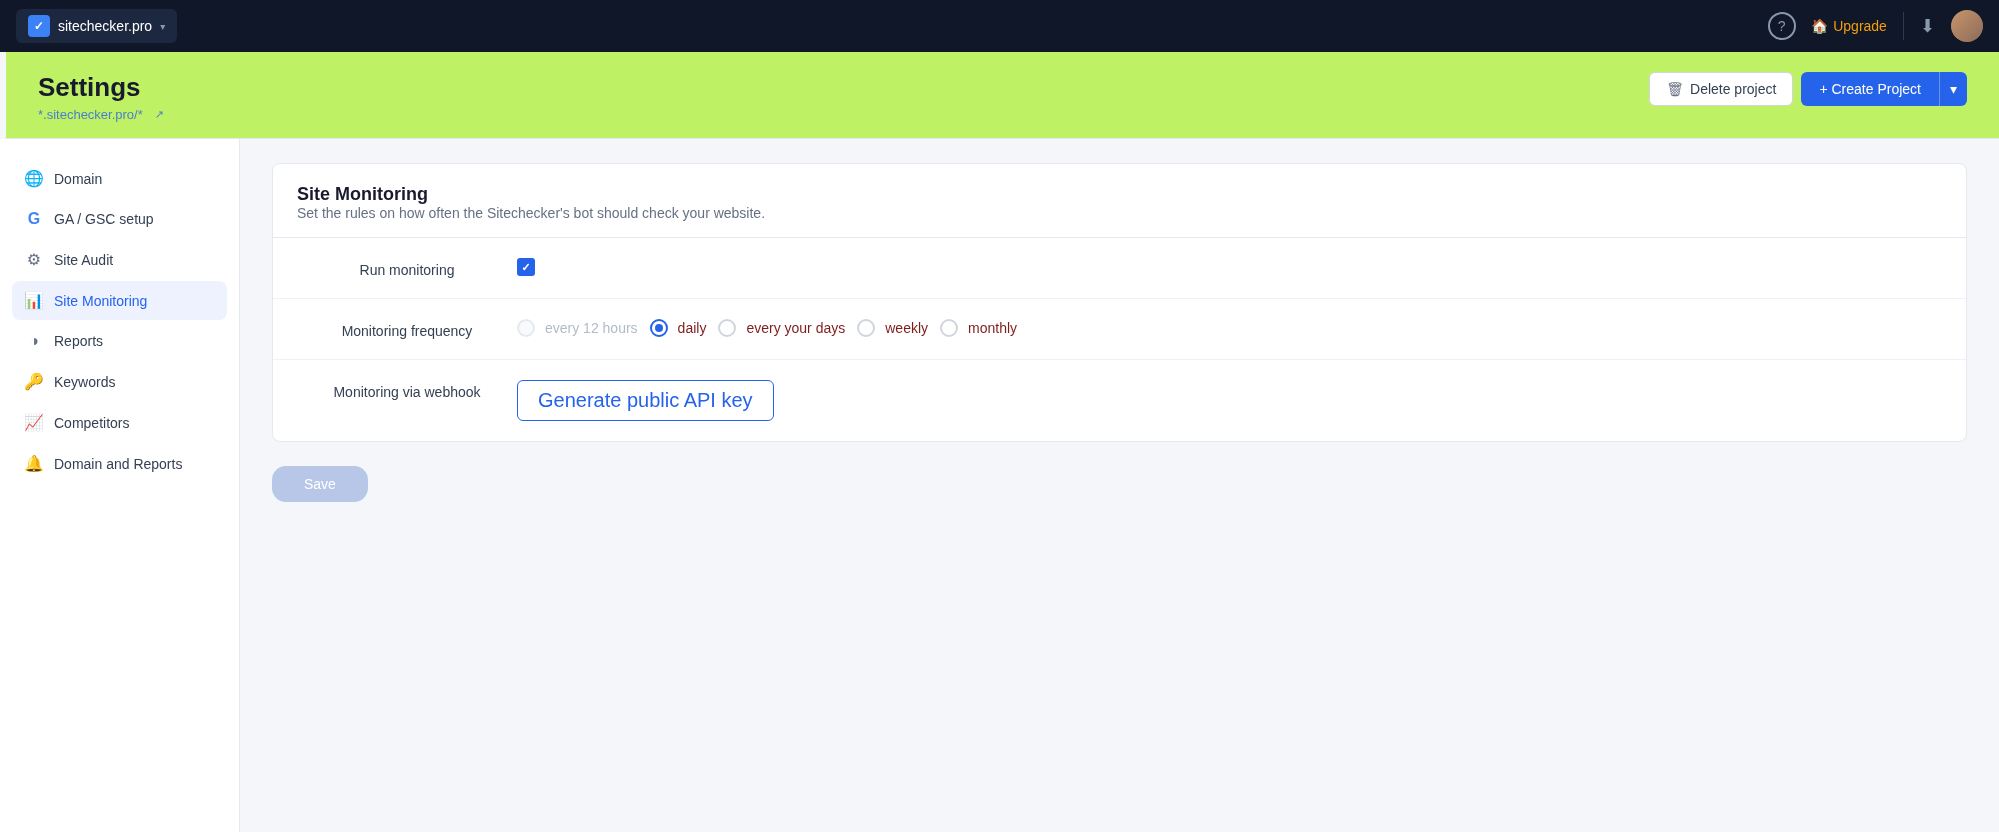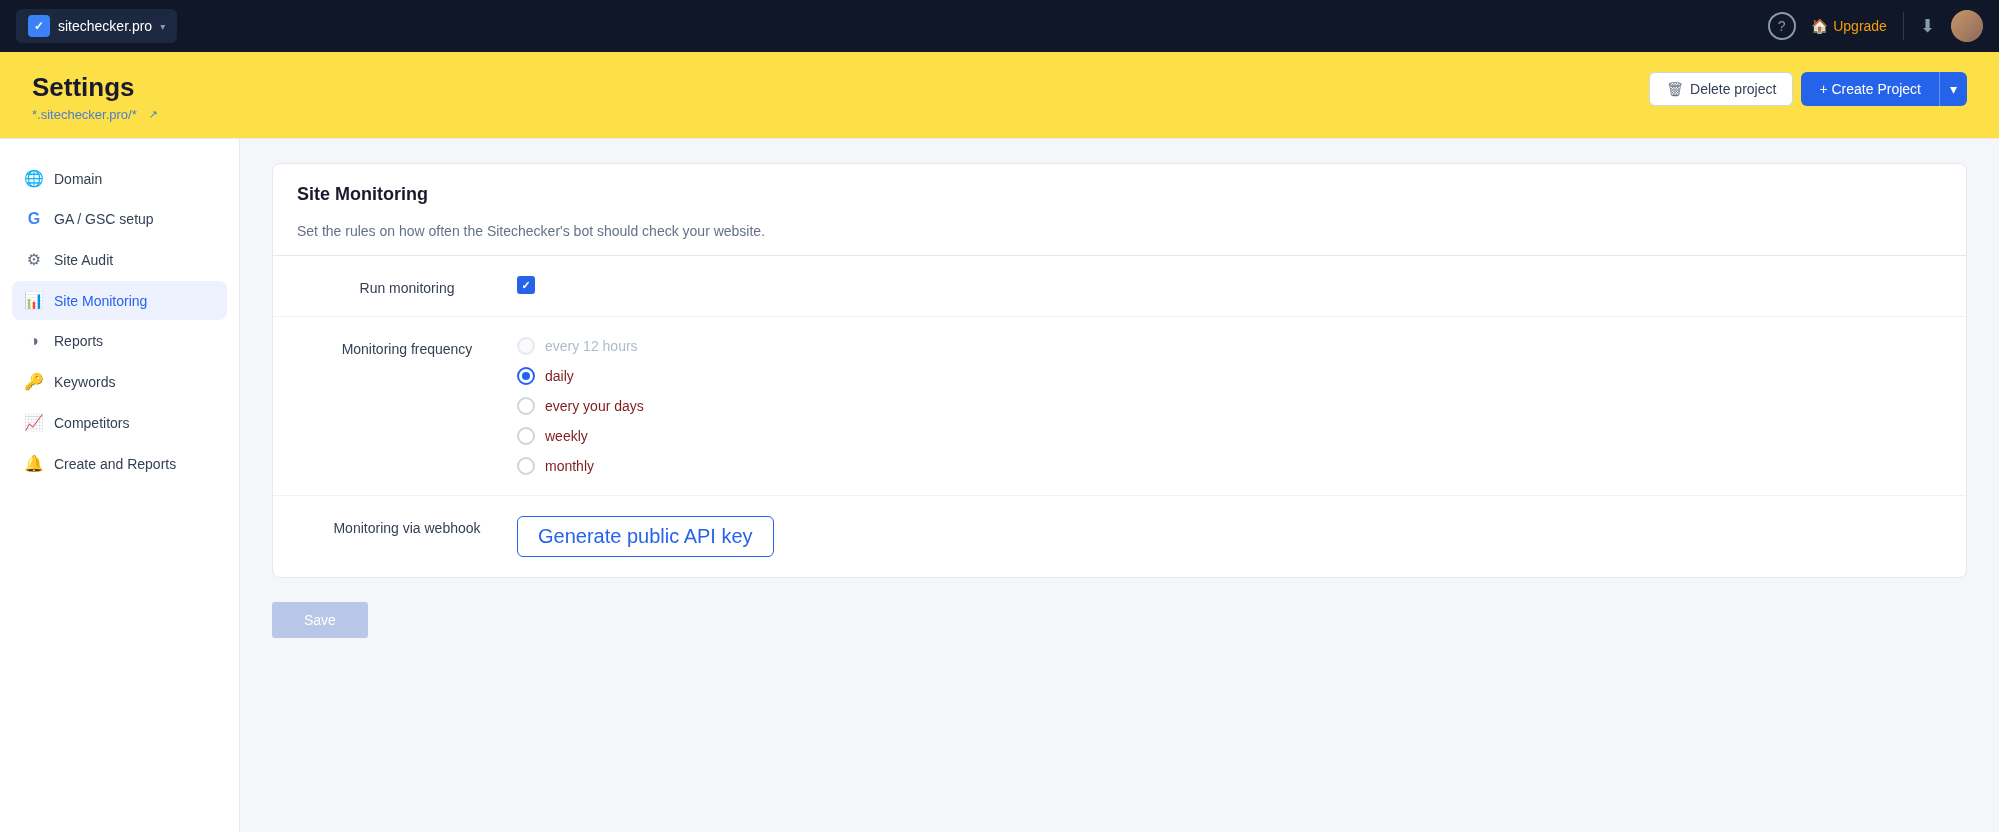--- a/index.html
+++ b/index.html
@@ -59,10 +59,10 @@
 
     
     .page-header {
-      background: #fde047;
+      background: #bef264;
       padding: 20px 32px 16px;
       border-bottom: 1px solid #e5e9ef;
-      display: flex; align-items: flex-start; justify-content: space-between;
+      display: flex; align-items: flex-start; justify-content: space-between; margin-left: 6px;
     }
     .page-title { font-size: 26px; font-weight: 700; color: #1a1a2e; }
     .page-subtitle { font-size: 13px; color: #4a7fcb; margin-top: 4px; display: flex; align-items: center; gap: 12px; }

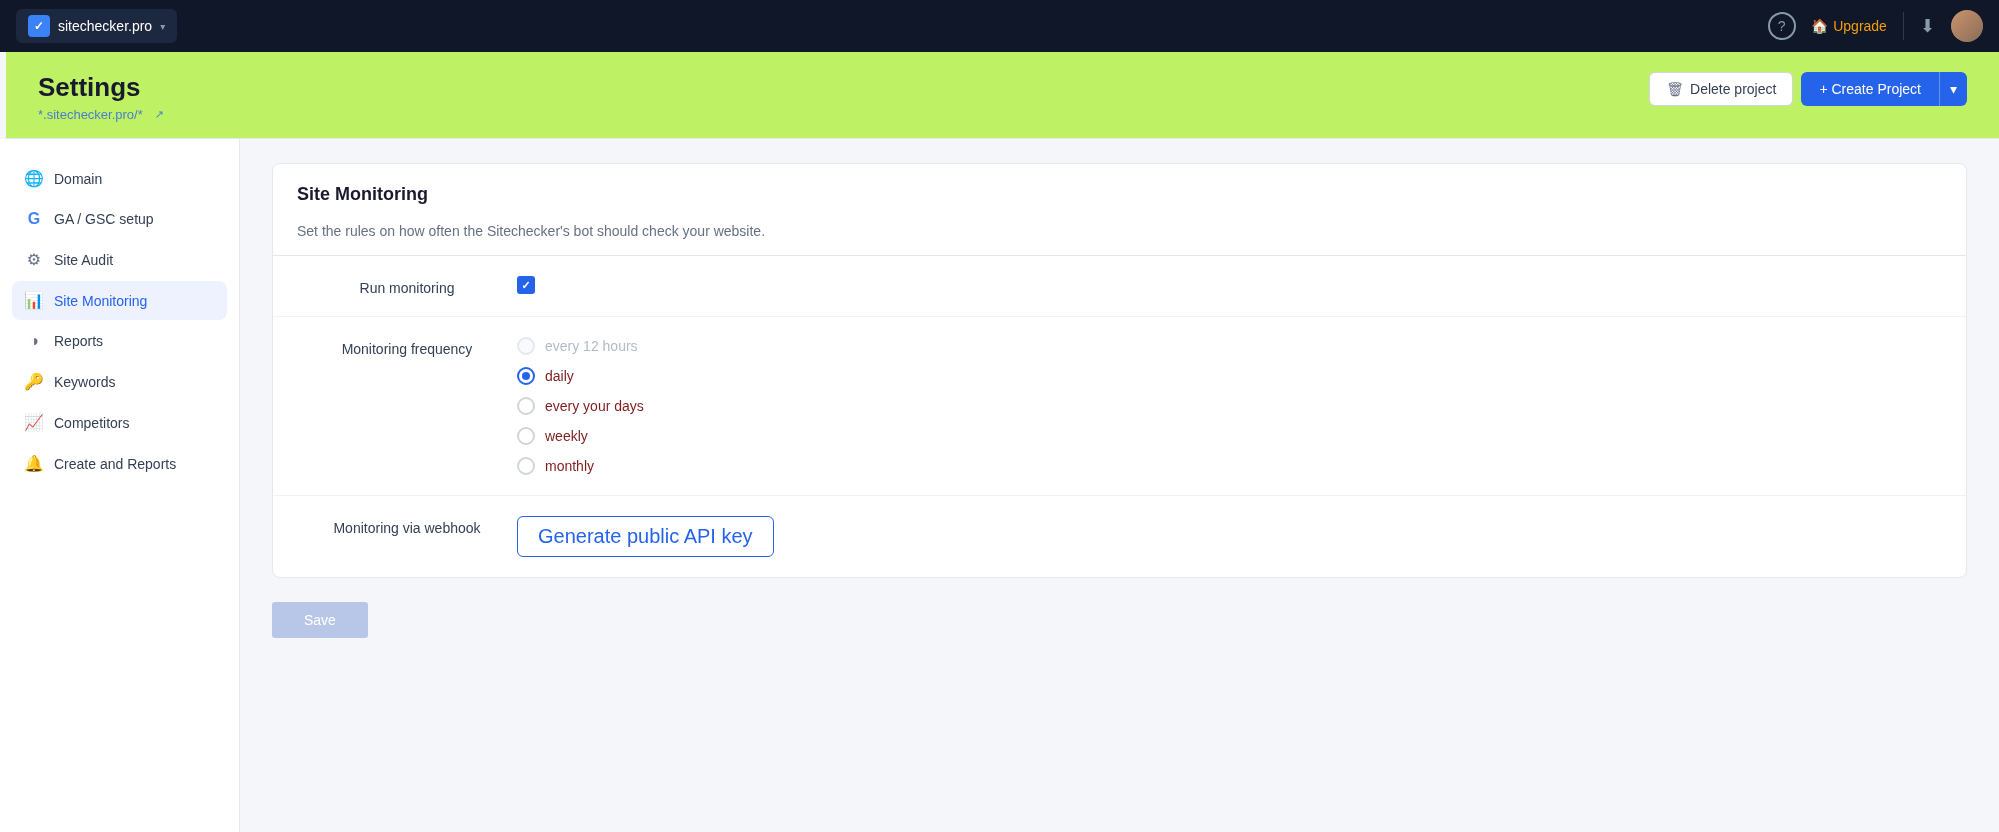--- a/index.html
+++ b/index.html
@@ -121,7 +121,7 @@
     }
     .card-header { padding: 20px 24px 16px; border-bottom: 1px solid #e5e9ef; }
     .card-title { font-size: 18px; font-weight: 600; color: #1a1a2e; }
-    .card-subtitle { font-size: 14px; color: #667085; margin-top: 18px; }
+    .card-subtitle { font-size: 14px; color: #667085; margin-top: 0; }
 
     .card-body { padding: 0; }
 

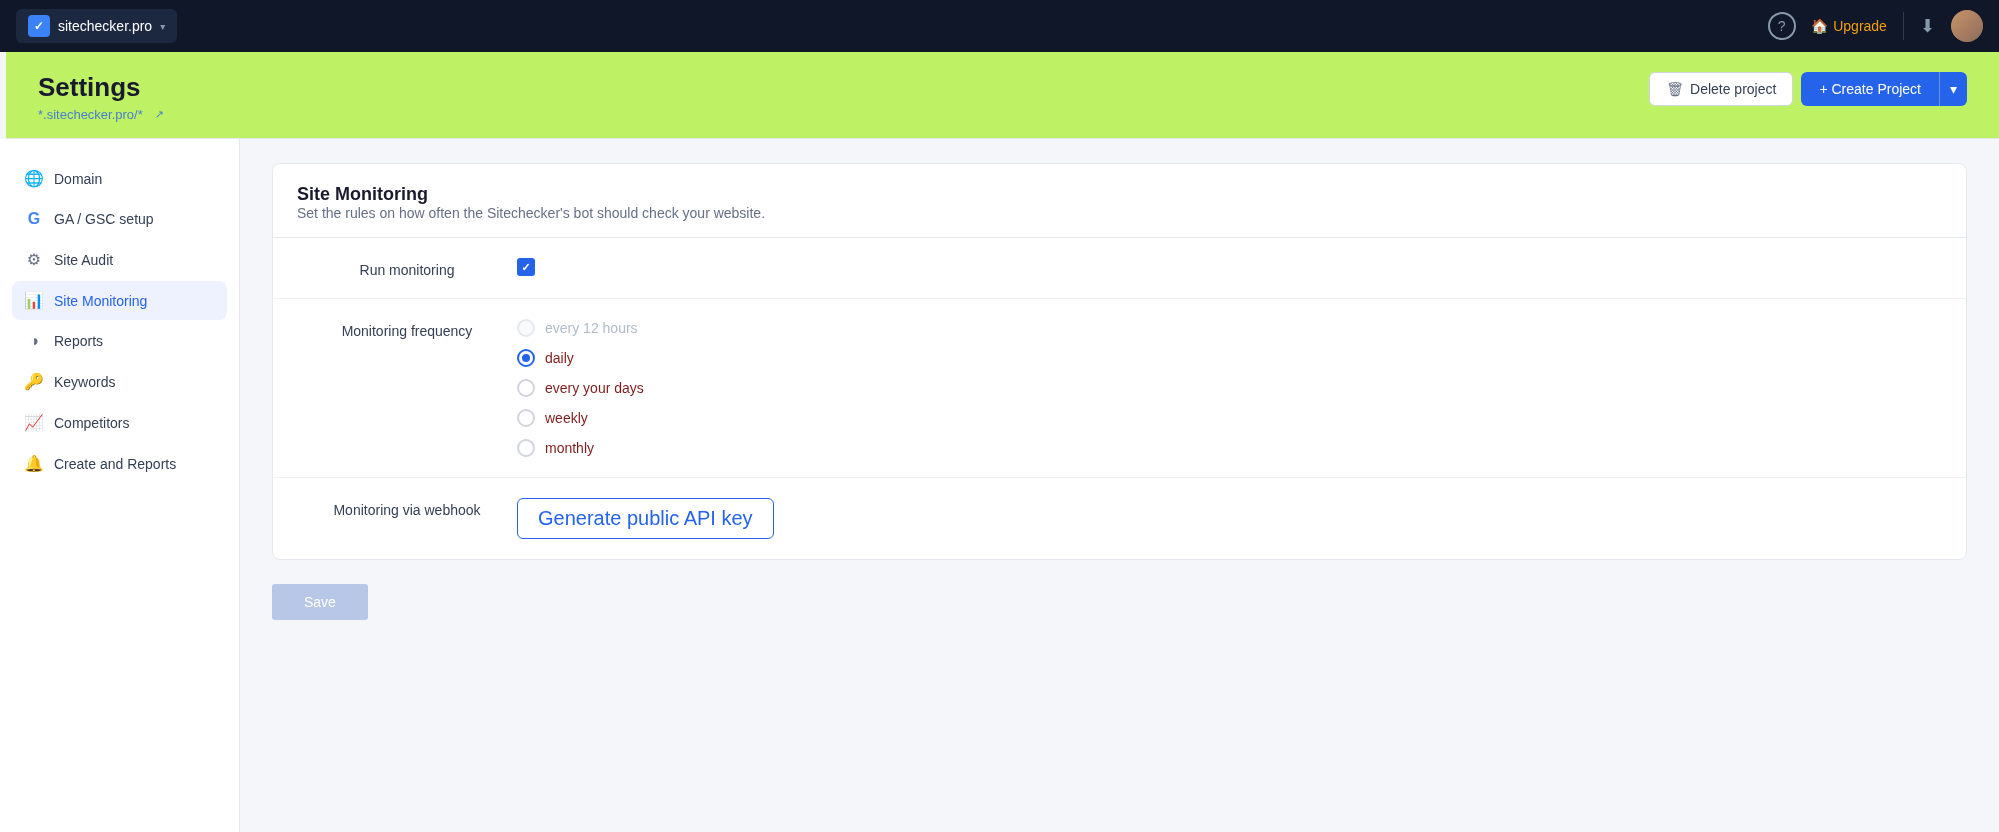--- a/index.html
+++ b/index.html
@@ -148,7 +148,7 @@
     .checkmark { color: white; font-size: 11px; font-weight: bold; }
 
     
-    .radio-group { display: flex; flex-direction: column; gap: 12px; }
+    .radio-group { display: flex; flex-direction: row; gap: 12px; }
     .radio-item { display: flex; align-items: center; gap: 10px; cursor: pointer; }
     .radio-circle {
       width: 18px; height: 18px; border-radius: 50%;

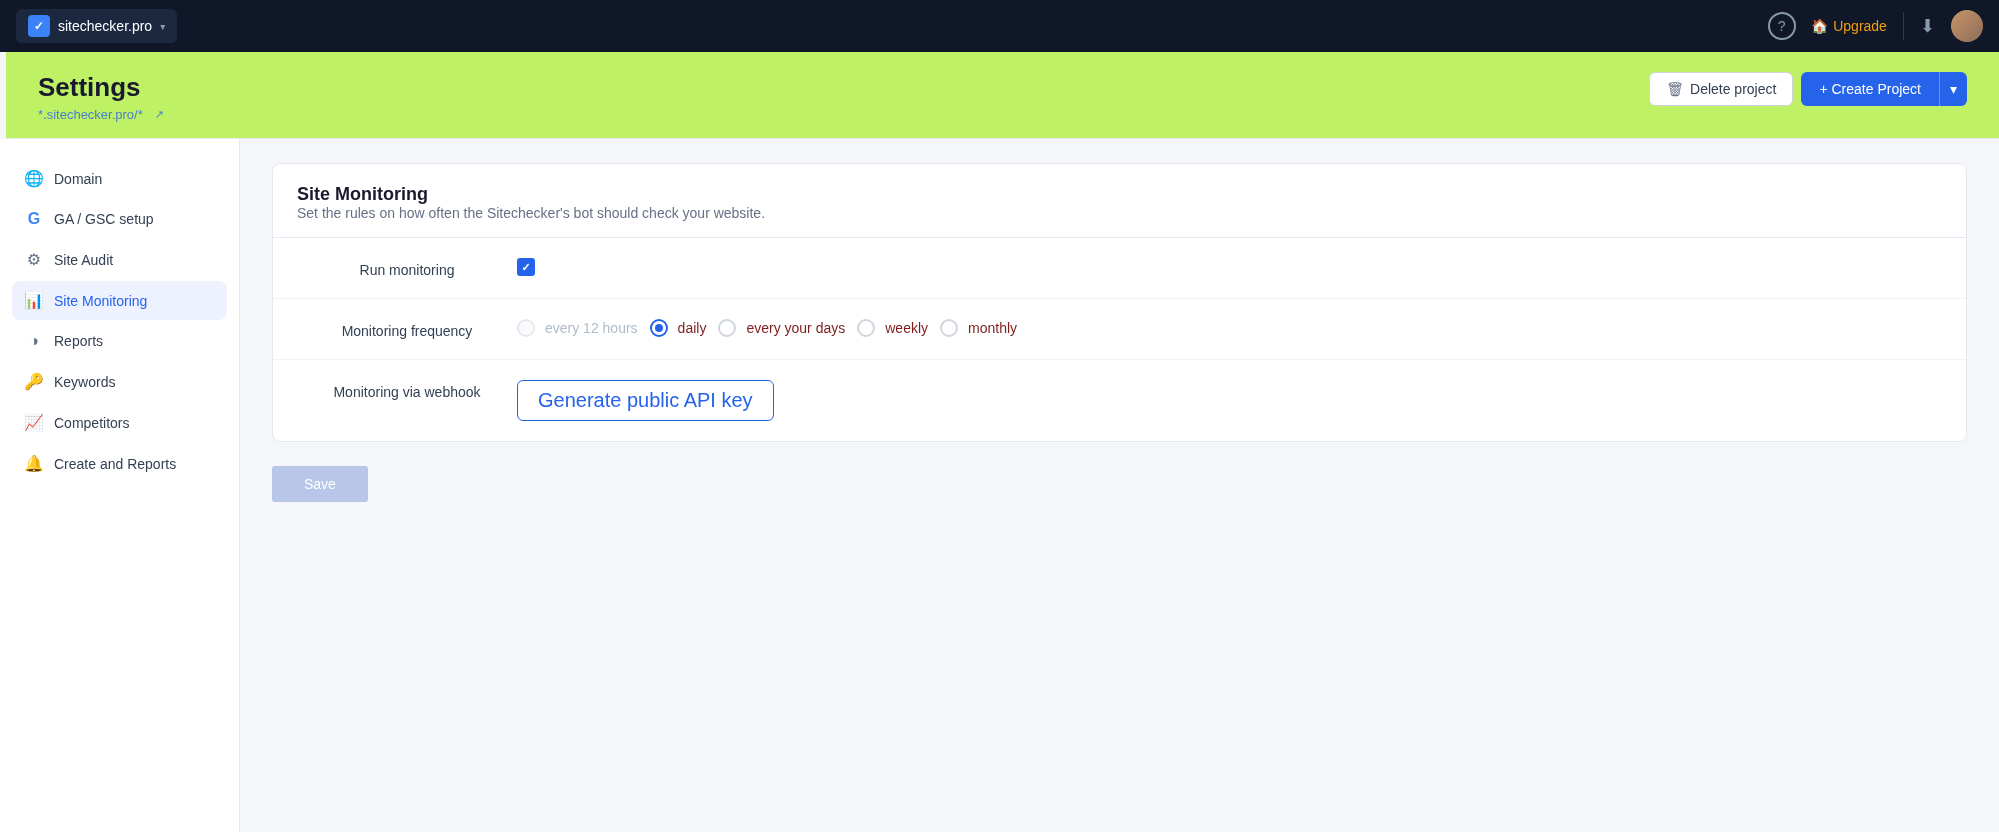--- a/index.html
+++ b/index.html
@@ -266,7 +266,7 @@
     </div>
     <div class="sidebar-item">
       <span class="sidebar-icon">🔔</span>
-      <span>Create and Reports</span>
+      <span>Domain and Reports</span>
     </div>
   </aside>
 

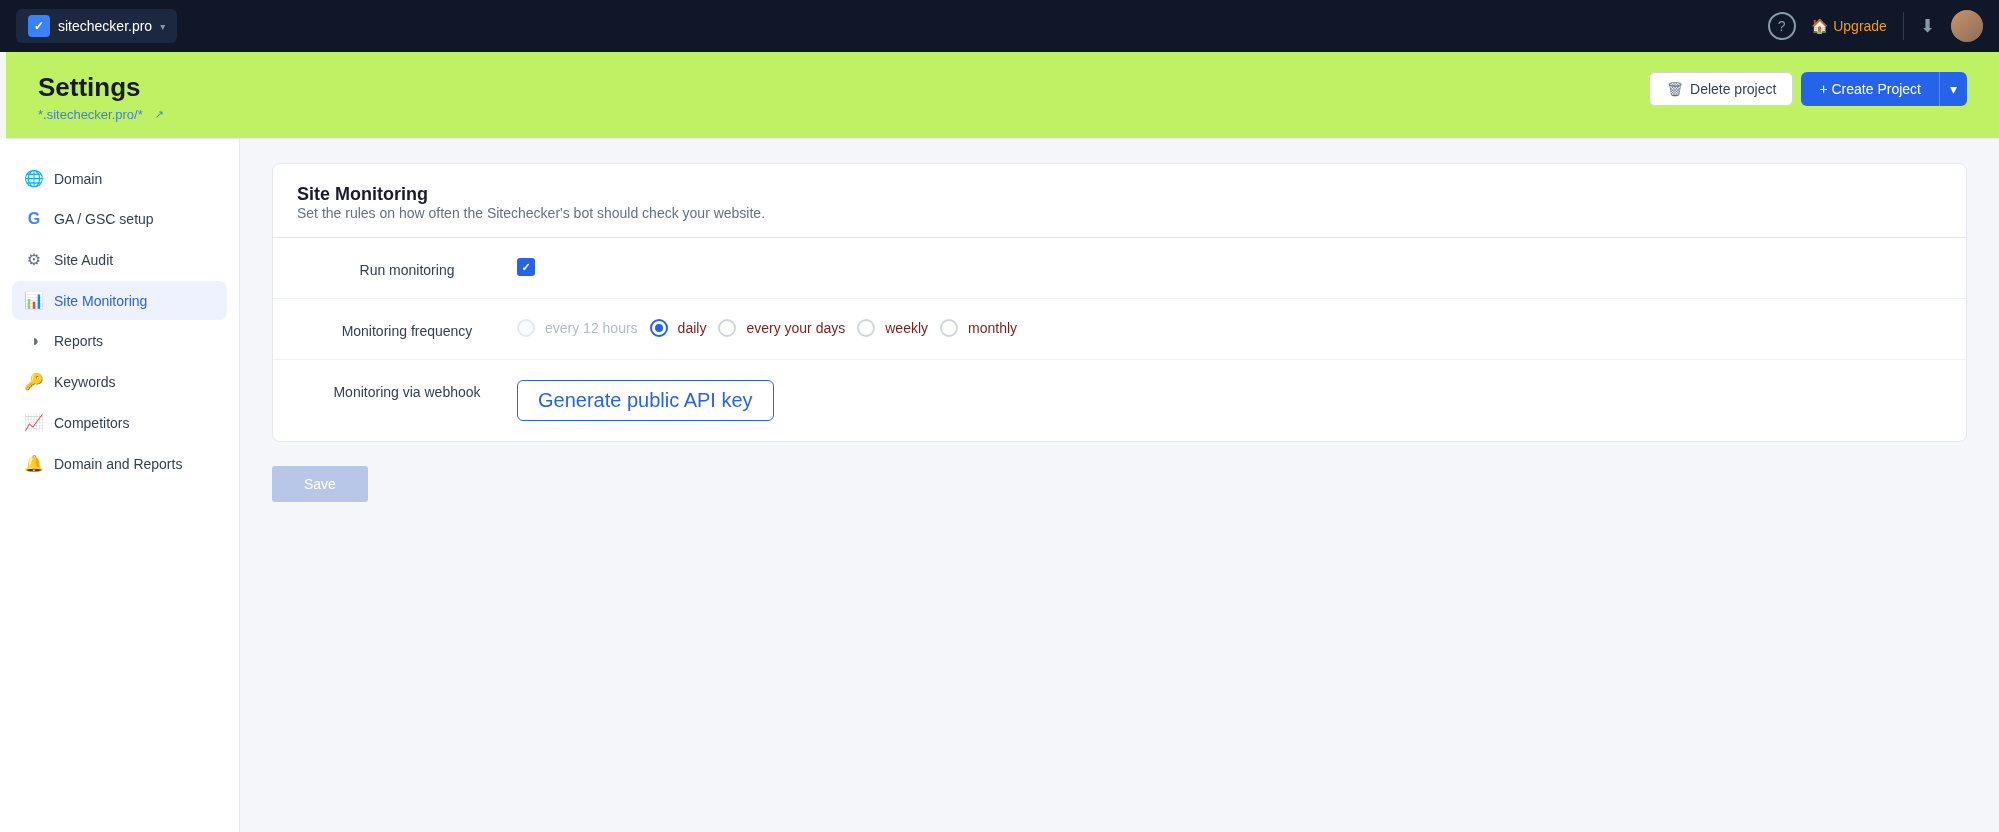--- a/index.html
+++ b/index.html
@@ -176,7 +176,7 @@
     .save-section { padding: 24px 0 0; }
     .save-btn {
       background: #b8c7e8; color: white;
-      border: none; padding: 10px 32px; border-radius: 3px;
+      border: none; padding: 10px 32px; border-radius: 14px;
       font-size: 14px; font-weight: 500; cursor: not-allowed;
     }
   </style>

